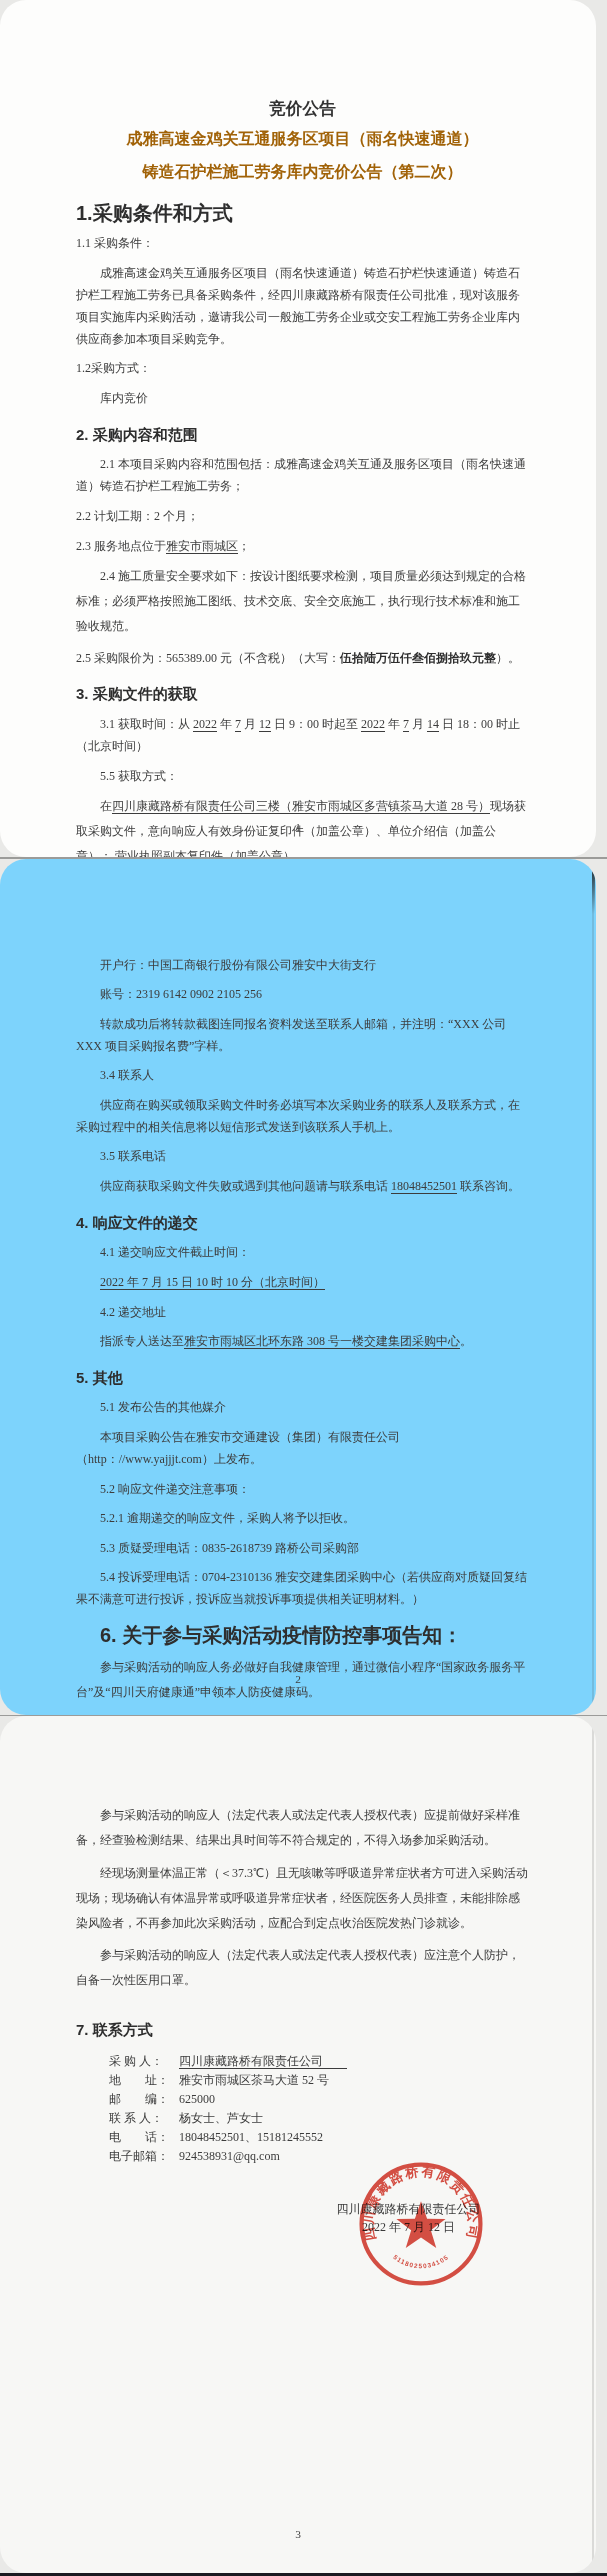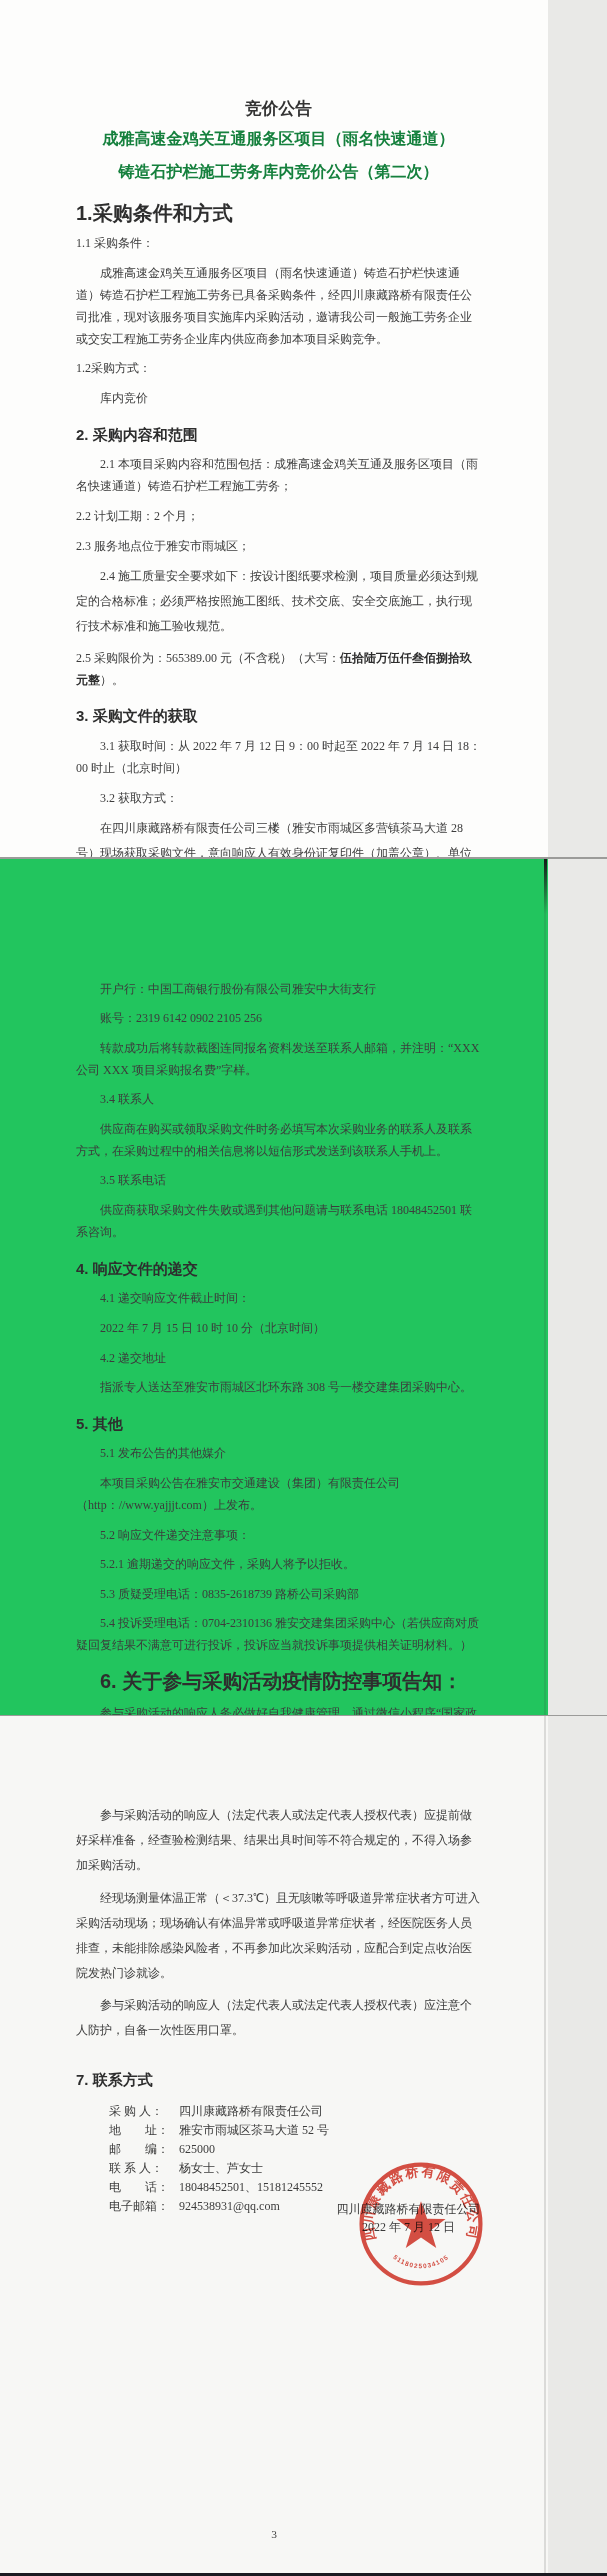--- a/index.html
+++ b/index.html
@@ -5,7 +5,7 @@
   html,body{margin:0;padding:0;background:#e9e9e7;}
   body{width:607px;font-family:"Liberation Serif",serif;color:#3c3c3c;}
   .doc{width:607px;}
-  .page{position:relative;width:548px;overflow:hidden;box-sizing:border-box;}
+  .page{position:relative;width:596px;overflow:hidden;box-sizing:border-box;border-radius:26px;}
   .page .content{padding:0 67px 0 76px;}
   .page1{height:857px;background:#fdfdfc;padding-top:96px;}
   .page2{height:856px;background:#22c55e;padding-top:119px;}

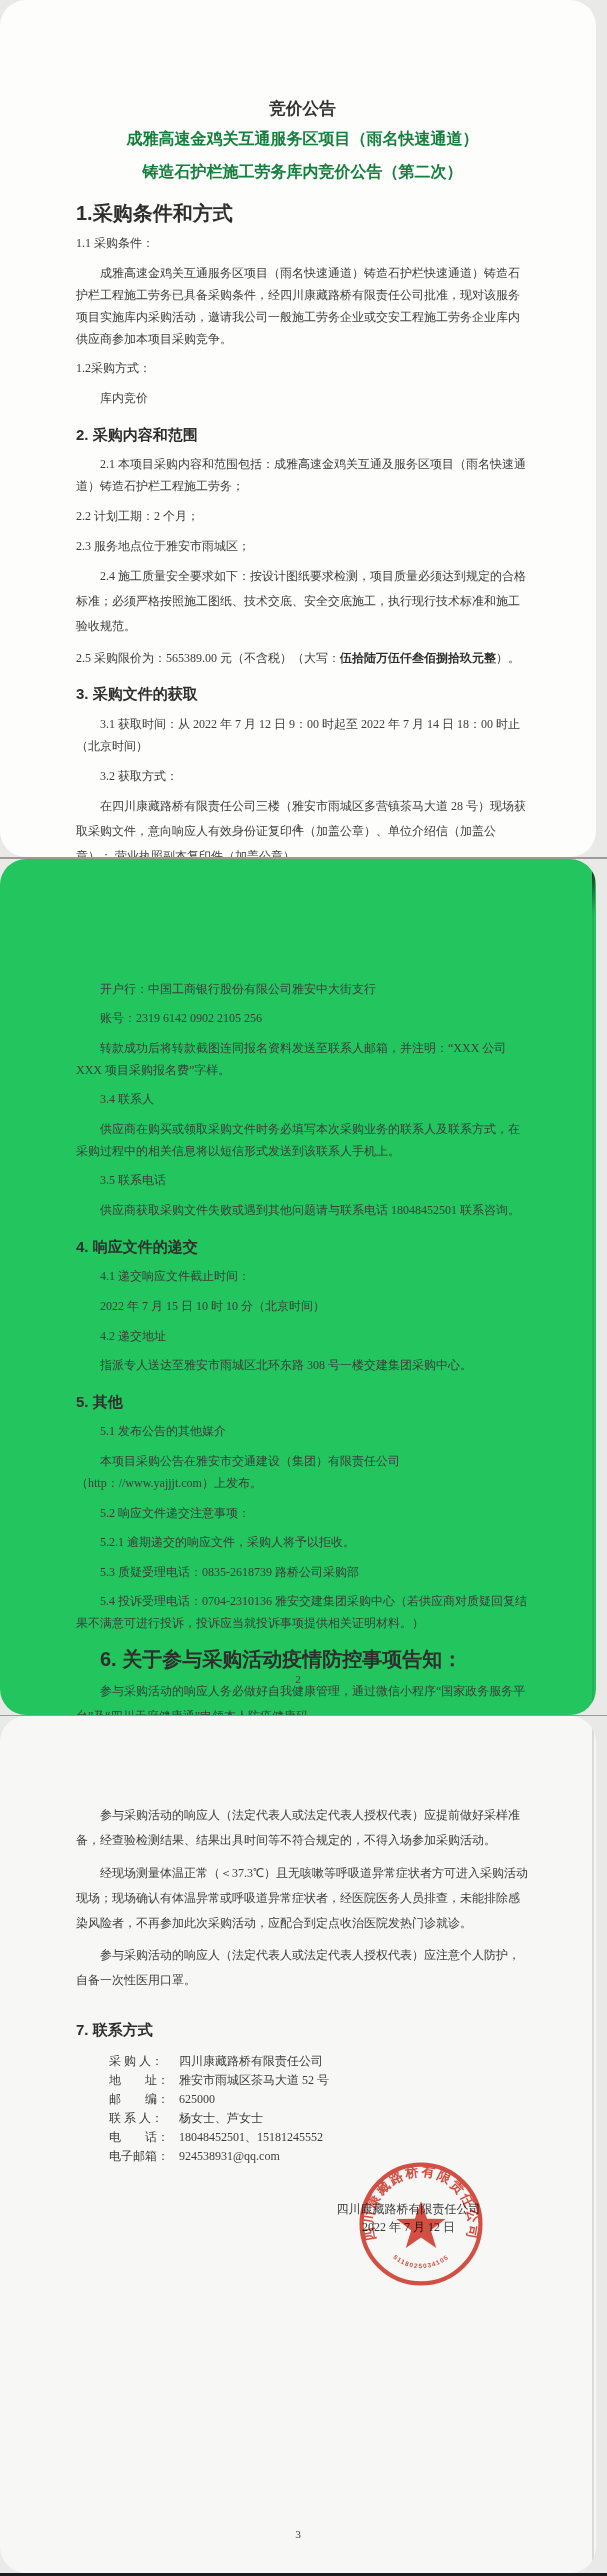--- a/index.html
+++ b/index.html
@@ -18,7 +18,7 @@
   .t1{font-family:"Liberation Sans",sans-serif;font-weight:bold;font-size:16.7px;
       line-height:26px;text-align:center;color:#333;}
   .t2{font-family:"Liberation Sans",sans-serif;font-weight:bold;font-size:16px;
-      line-height:33px;text-align:center;color:#15803d;}
+      line-height:33px;text-align:center;color:#a16207;}
   .h{font-family:"Liberation Sans",sans-serif;font-weight:bold;font-size:20px;
      line-height:23px;color:#2e2e2e;margin:13.7px 0 0;}
   .h.big{font-size:15px;}

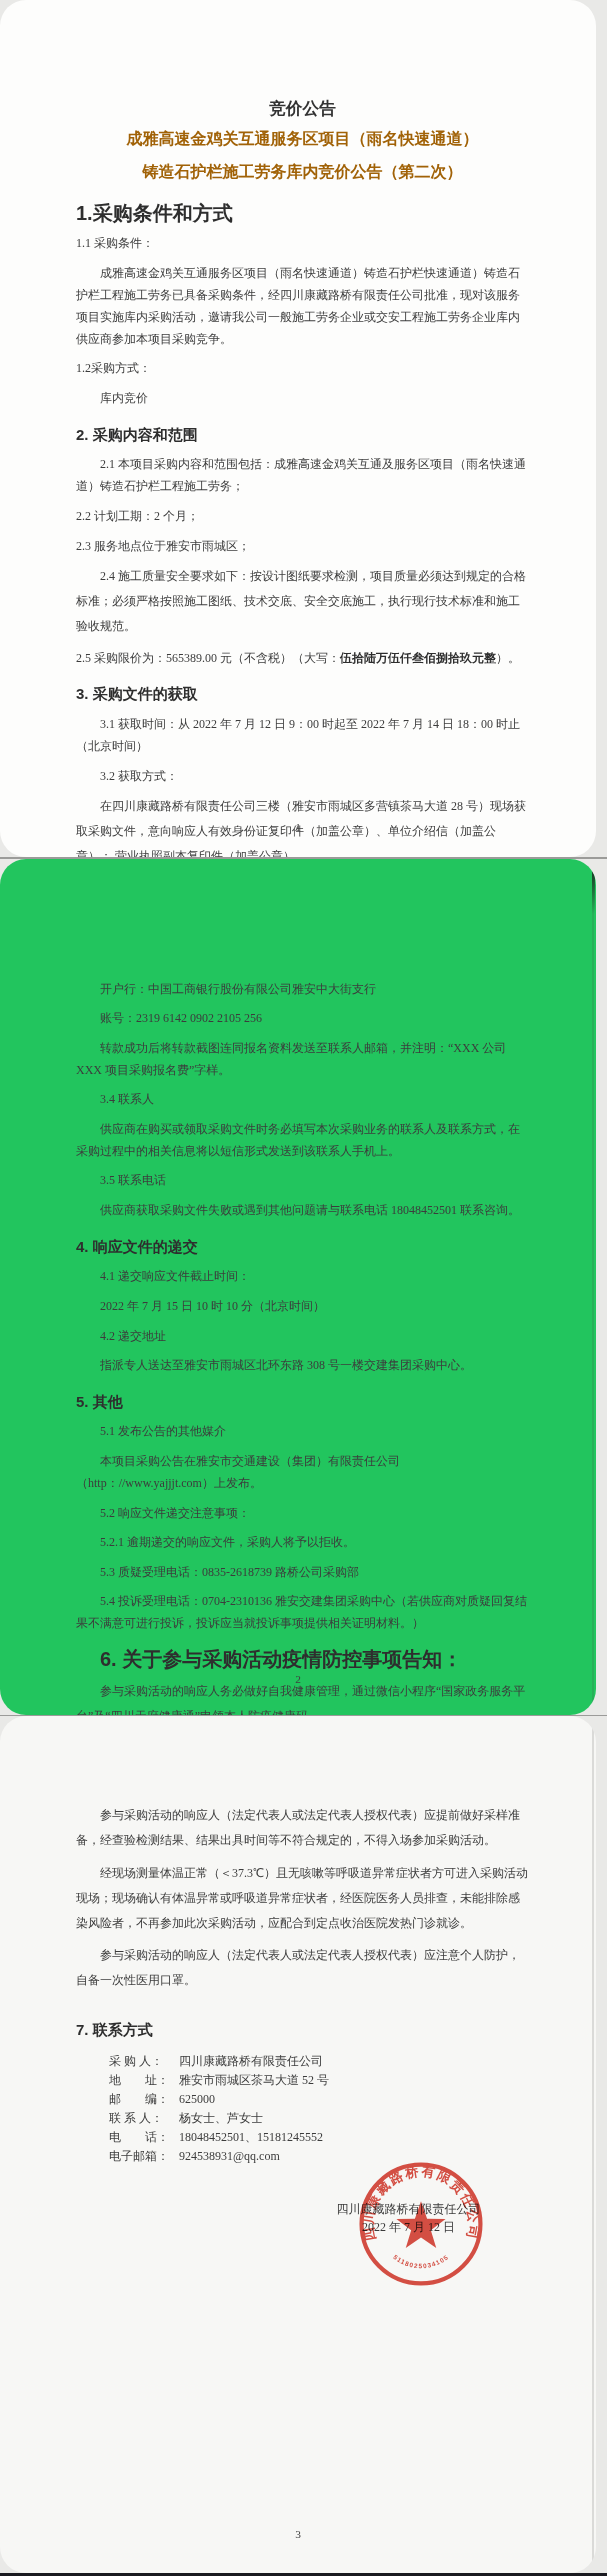--- a/index.html
+++ b/index.html
@@ -26,7 +26,7 @@
   .p.loose{line-height:25px;}
   .ind{text-indent:24px;}
   .sub{margin-left:24px;}
-  .seg-u{text-underline-offset:3px;}
+  .seg-u{text-decoration:underline;text-underline-offset:3px;}
   .seg-b{font-weight:bold;color:#2d2d2d;}
   .pagenum{position:absolute;left:0;right:0;text-align:center;font-size:11.4px;color:#3f3f3f;}
   .page1 .pagenum{bottom:24px;}

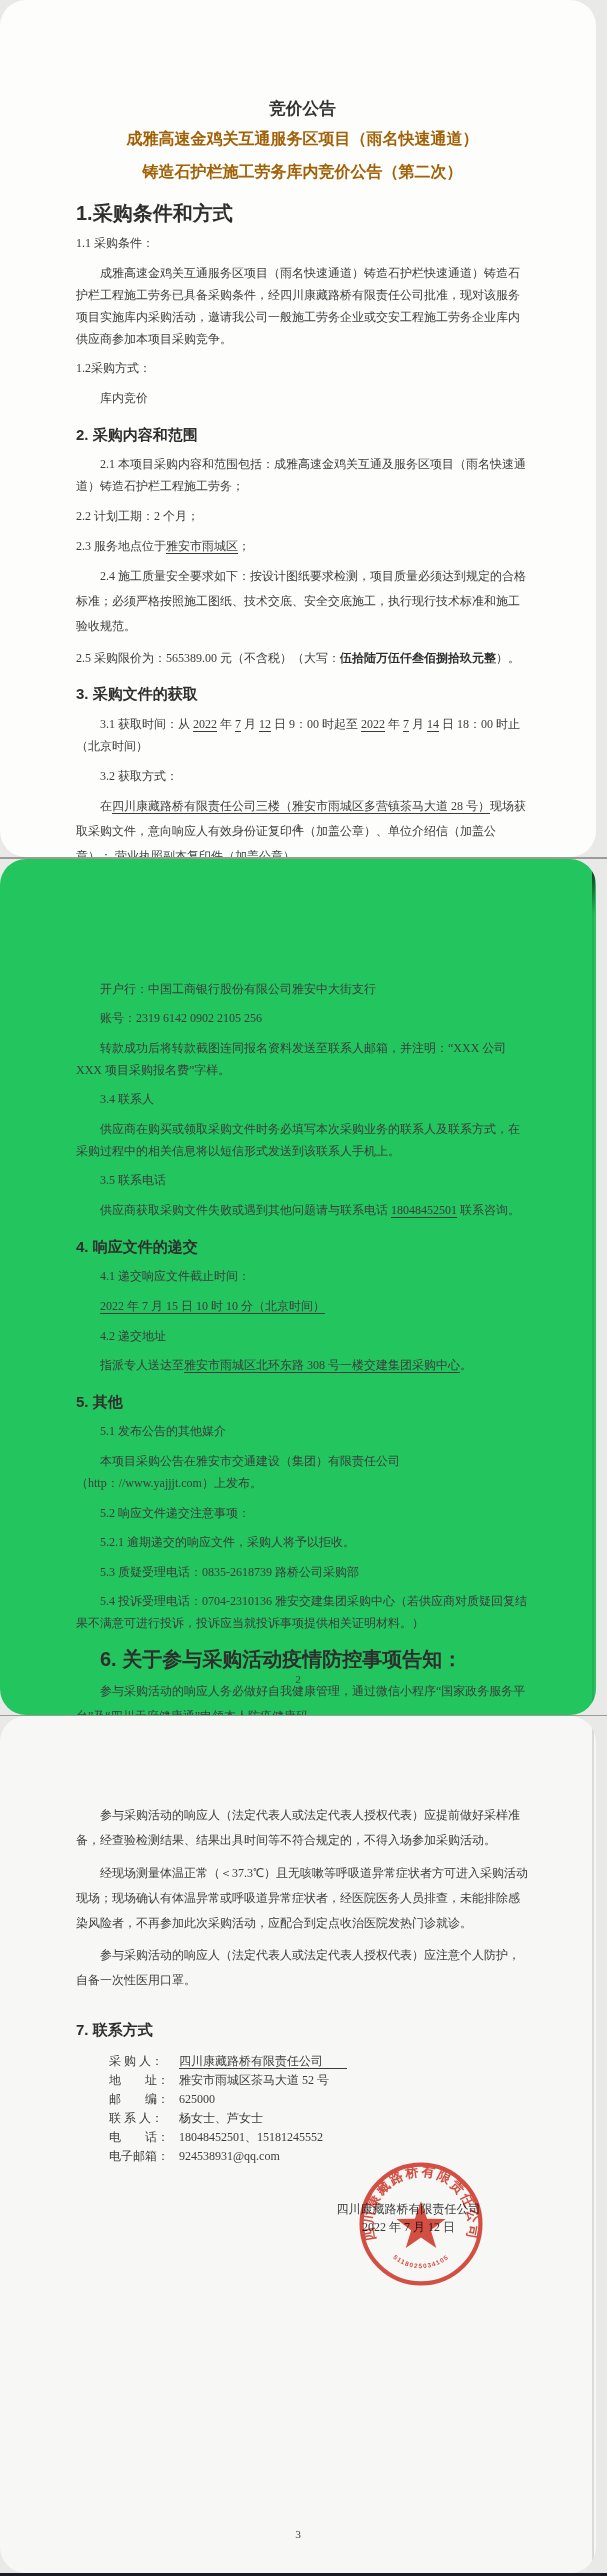--- a/index.html
+++ b/index.html
@@ -66,7 +66,7 @@
 
       <div class="h big">3. 采购文件的获取</div>
       <div class="p ind"><span>3.1 获取时间：从 </span><span class="seg-u">2022</span><span> 年 </span><span class="seg-u">7</span><span> 月 </span><span class="seg-u">12</span><span> 日 9：00 时起至 </span><span class="seg-u">2022</span><span> 年 </span><span class="seg-u">7</span><span> 月 </span><span class="seg-u">14</span><span> 日 18：00 时止（北京时间）</span></div>
-      <div class="p sub"><span>3.2 获取方式：</span></div>
+      <div class="p sub"><span>5.5 获取方式：</span></div>
       <div class="p ind loose"><span>在</span><span class="seg-u">四川康藏路桥有限责任公司三楼（雅安市雨城区多营镇茶马大道 28 号）</span><span>现场获取采购文件，意向响应人有效身份证复印件（加盖公章）、单位介绍信（加盖公章）； 营业执照副本复印件（加盖公章）。</span></div>
 
     </div>

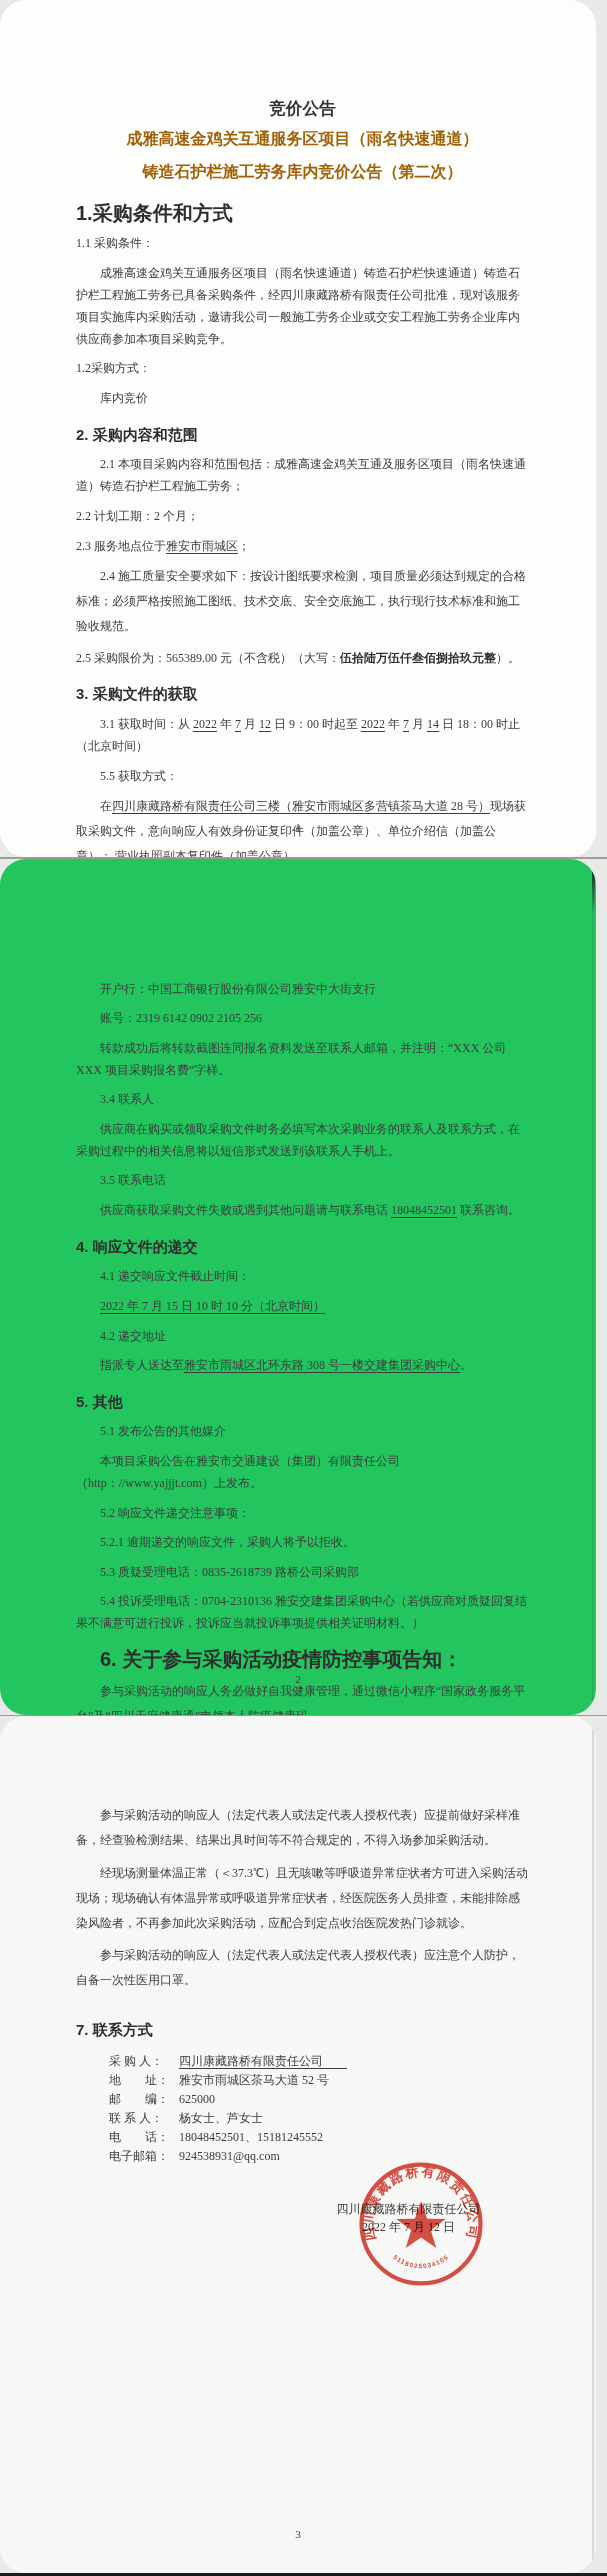--- a/index.html
+++ b/index.html
@@ -8,7 +8,7 @@
   .page{position:relative;width:596px;overflow:hidden;box-sizing:border-box;border-radius:26px;}
   .page .content{padding:0 67px 0 76px;}
   .page1{height:857px;background:#fdfdfc;padding-top:96px;}
-  .page2{height:856px;background:#22c55e;padding-top:119px;}
+  .page2{height:856px;background:#7dd3fc;padding-top:95px;}
   .page3{height:857px;background:#f7f7f5;padding-top:87px;}
   .page-sep{height:1.5px;background:#9b9b99;}
   .scan-bottom{height:3px;background:#1a1a20;}

